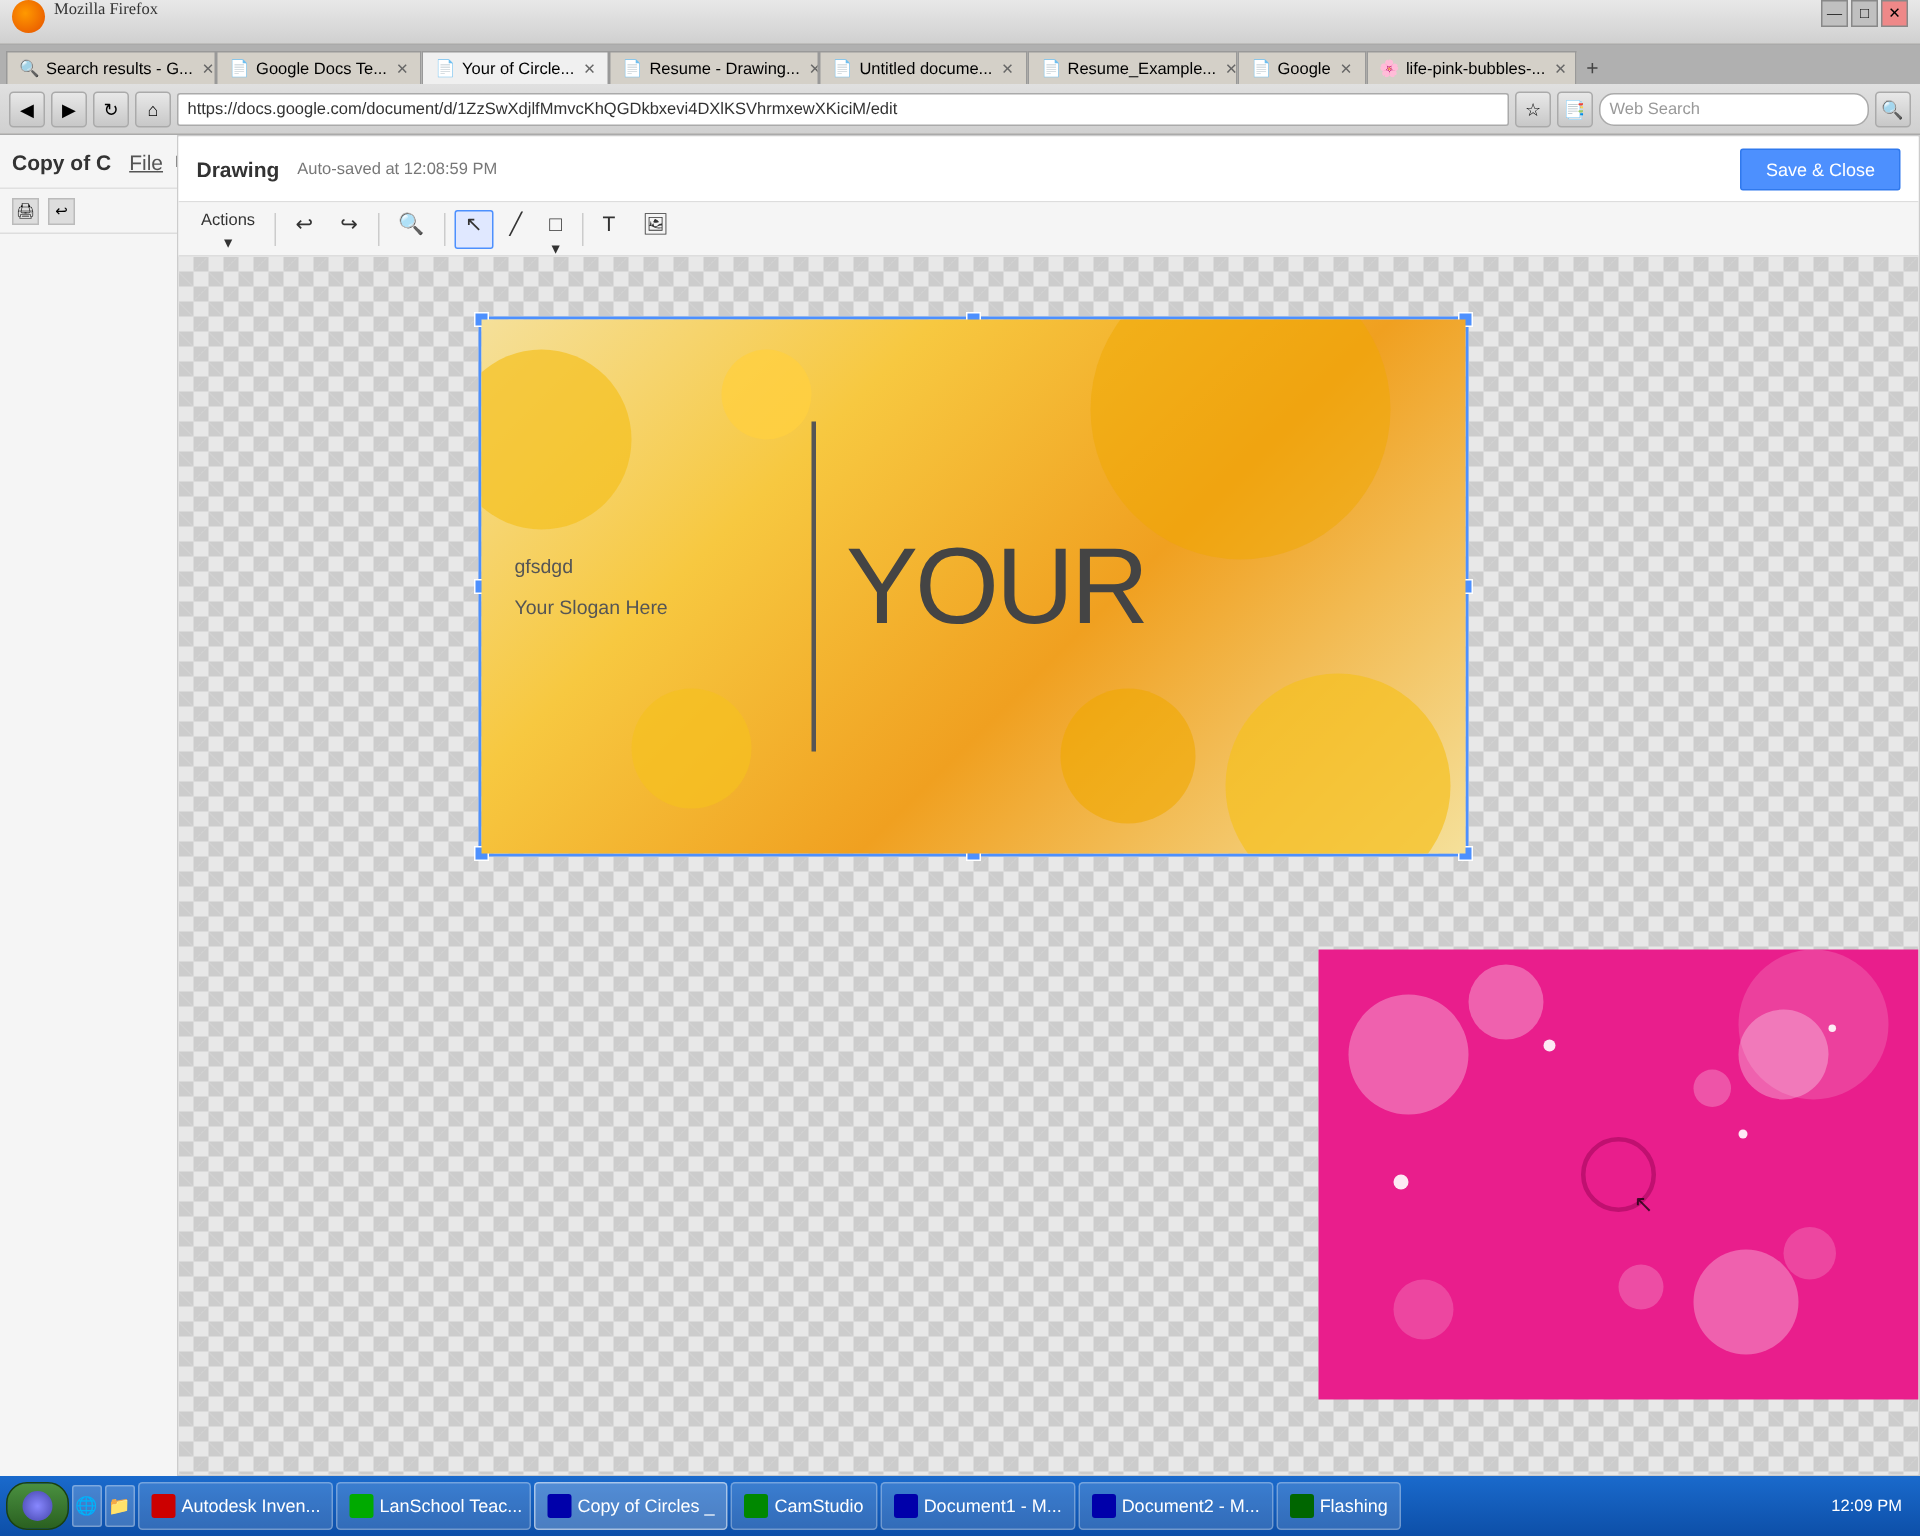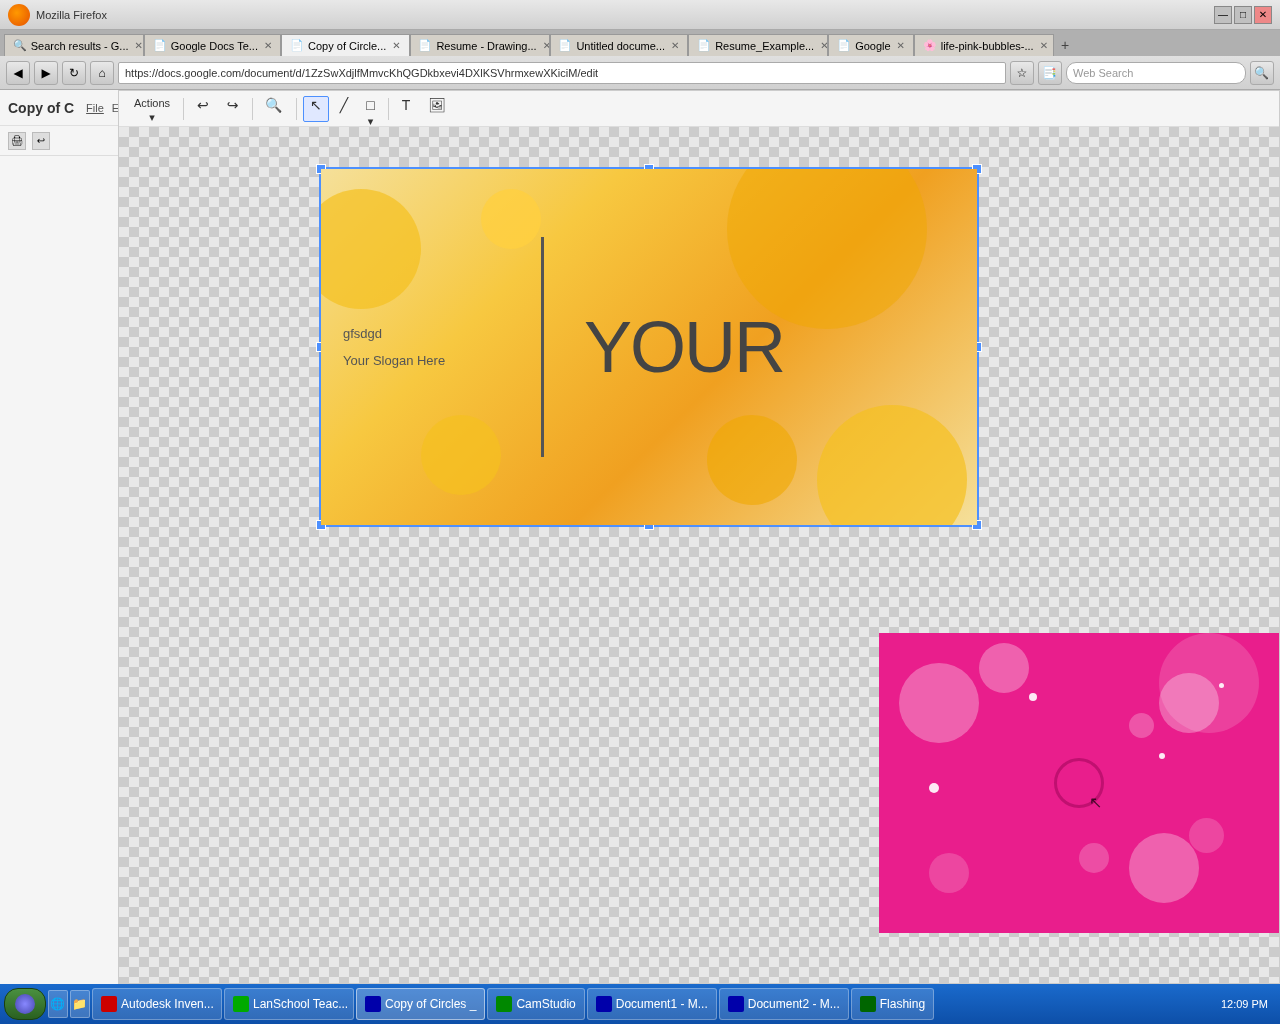--- a/index.html
+++ b/index.html
@@ -10,9 +10,9 @@
       height: 30px;
       background: linear-gradient(to bottom, #e8e8e8, #d0d0d0);
       display: flex;
-      align-items: center;
       padding: 0 8px;
       border-bottom: 1px solid #aaa;
+      font-family: Liberation Serif, serif;
     }
     .firefox-logo {
       width: 22px; height: 22px;

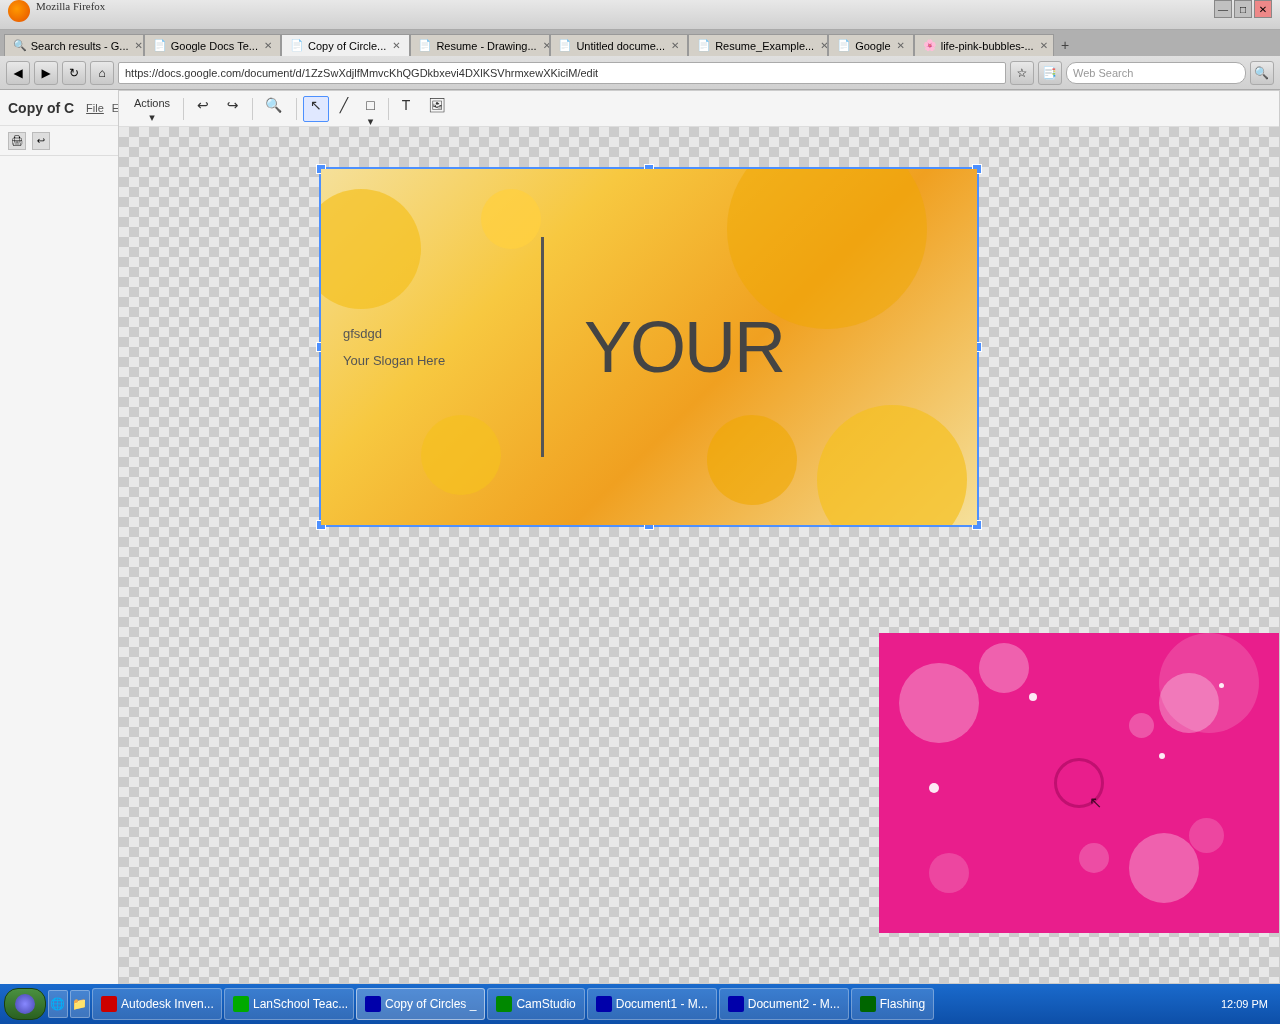--- a/index.html
+++ b/index.html
@@ -424,7 +424,7 @@
   </div>
   <div class="tab active">
     <span>📄</span>
-    <span>Copy of Circle...</span>
+    <span>Your of Circle...</span>
     <span class="tab-close">✕</span>
   </div>
   <div class="tab">

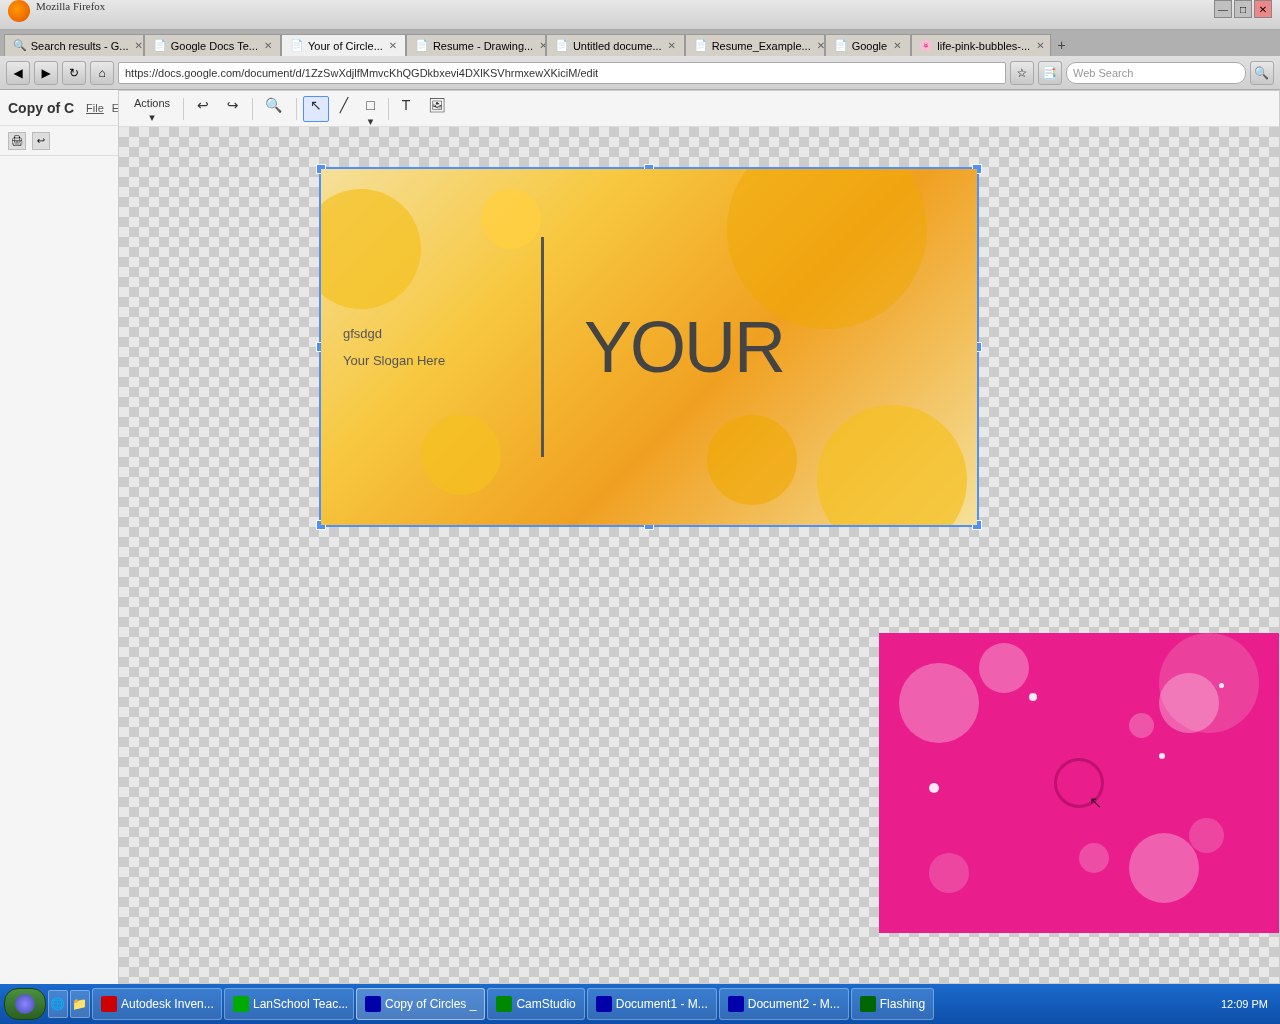--- a/index.html
+++ b/index.html
@@ -477,7 +477,7 @@
 
     <div class="doc-header">
       <span style="font-size:14px;font-weight:bold;color:#333;margin-right:12px;">Copy of C</span>
-      <span style="font-size:11px;color:#555;margin-right:8px;text-decoration:underline;">File</span>
+      <span style="font-size:14px;color:#555;margin-right:8px;text-decoration:underline;">File</span>
       <span style="font-size:11px;color:#555;">Edit</span>
       <button class="share-btn">Share</button>
       <div class="user-avatar">

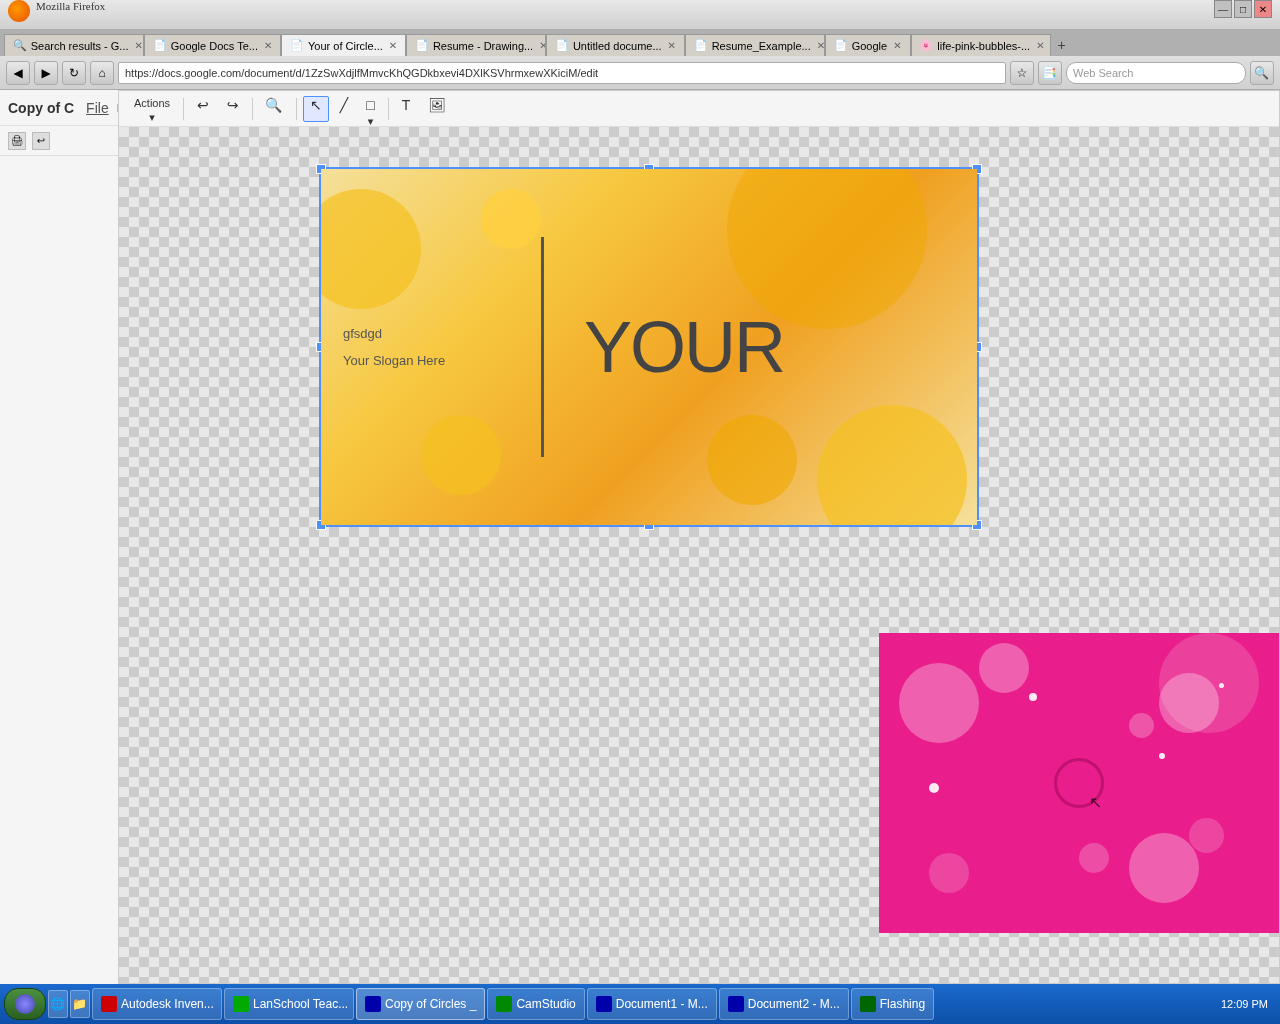--- a/index.html
+++ b/index.html
@@ -493,6 +493,11 @@
 
   <div style="position:absolute;top:0;left:118px;right:0;bottom:0;background:white;border:1px solid #ccc;display:flex;flex-direction:column;z-index:10;">
 
+    <div class="drawing-header">
+      <span class="drawing-title">Drawing</span>
+      <span class="drawing-saved">Auto-saved at 12:08:59 PM</span>
+      <button class="save-close-btn">Save &amp; Close</button>
+    </div>
 
     <div class="drawing-toolbar">
       <button class="toolbar-btn">

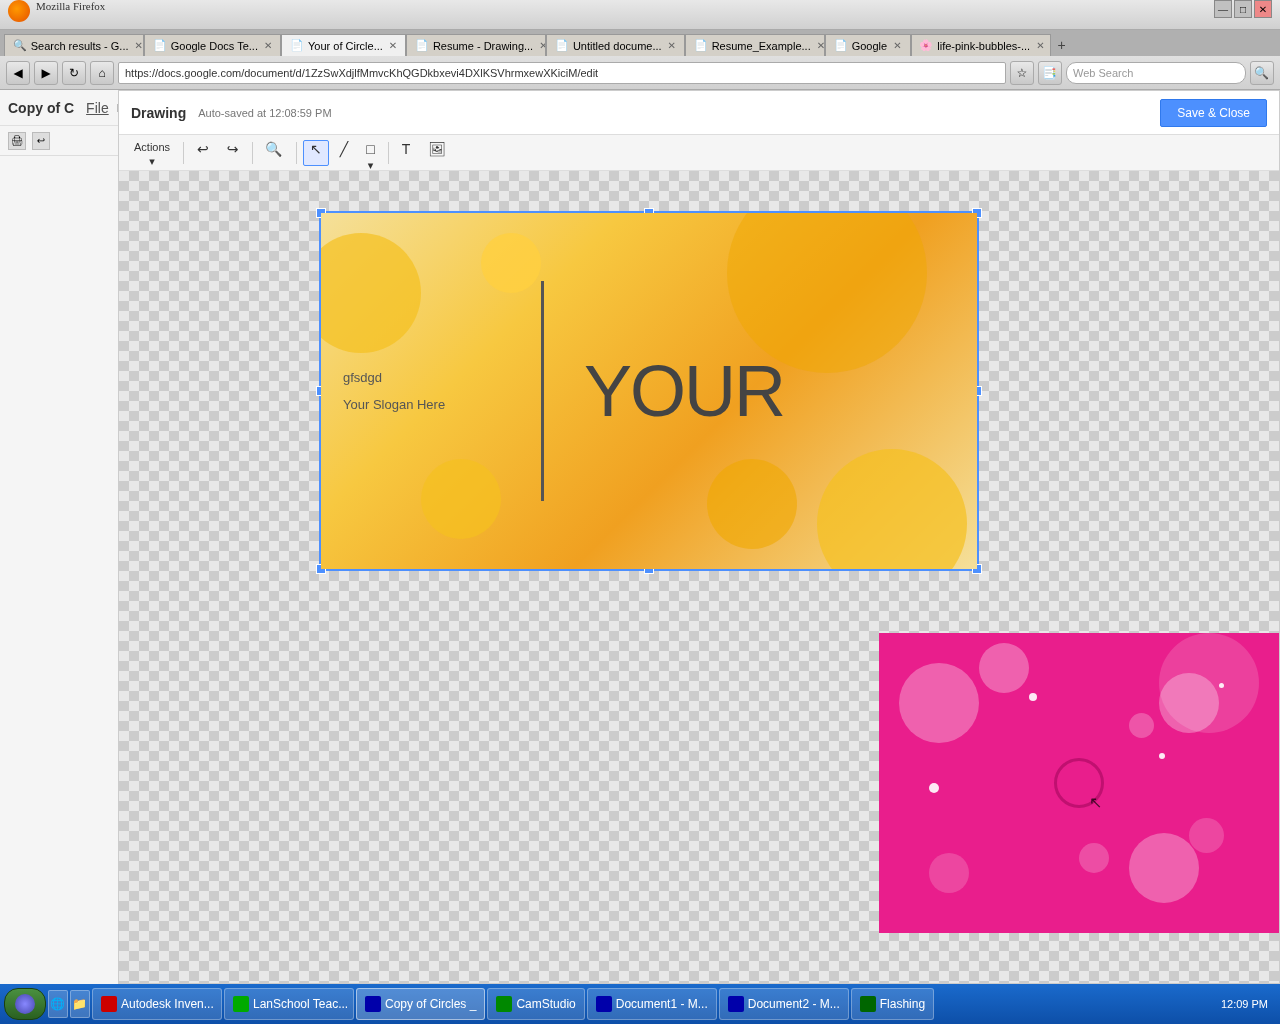--- a/index.html
+++ b/index.html
@@ -267,7 +267,6 @@
 
     .card-right {
       flex: 1;
-      margin-left: 20px;
     }
     .company-text {
       font-size: 72px;

